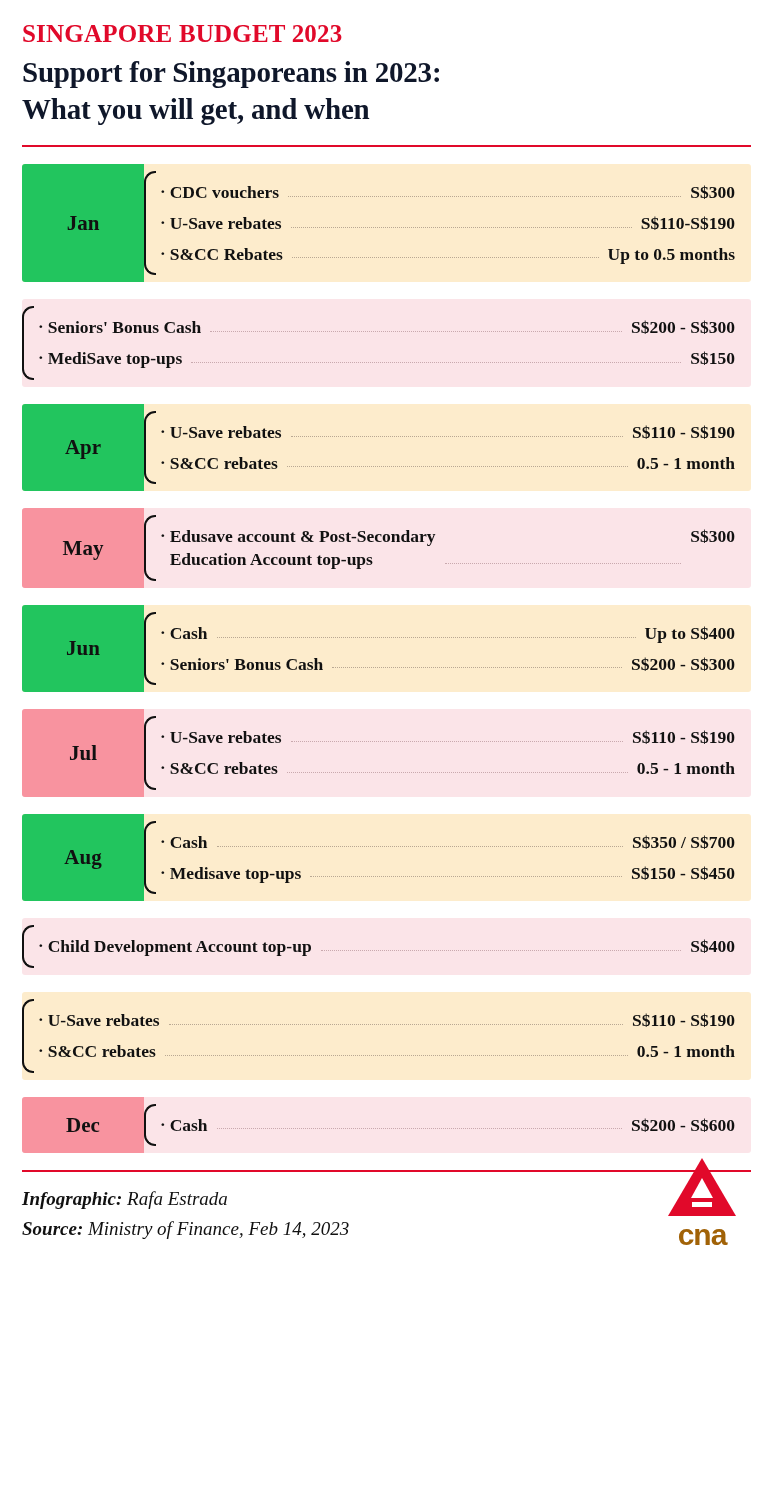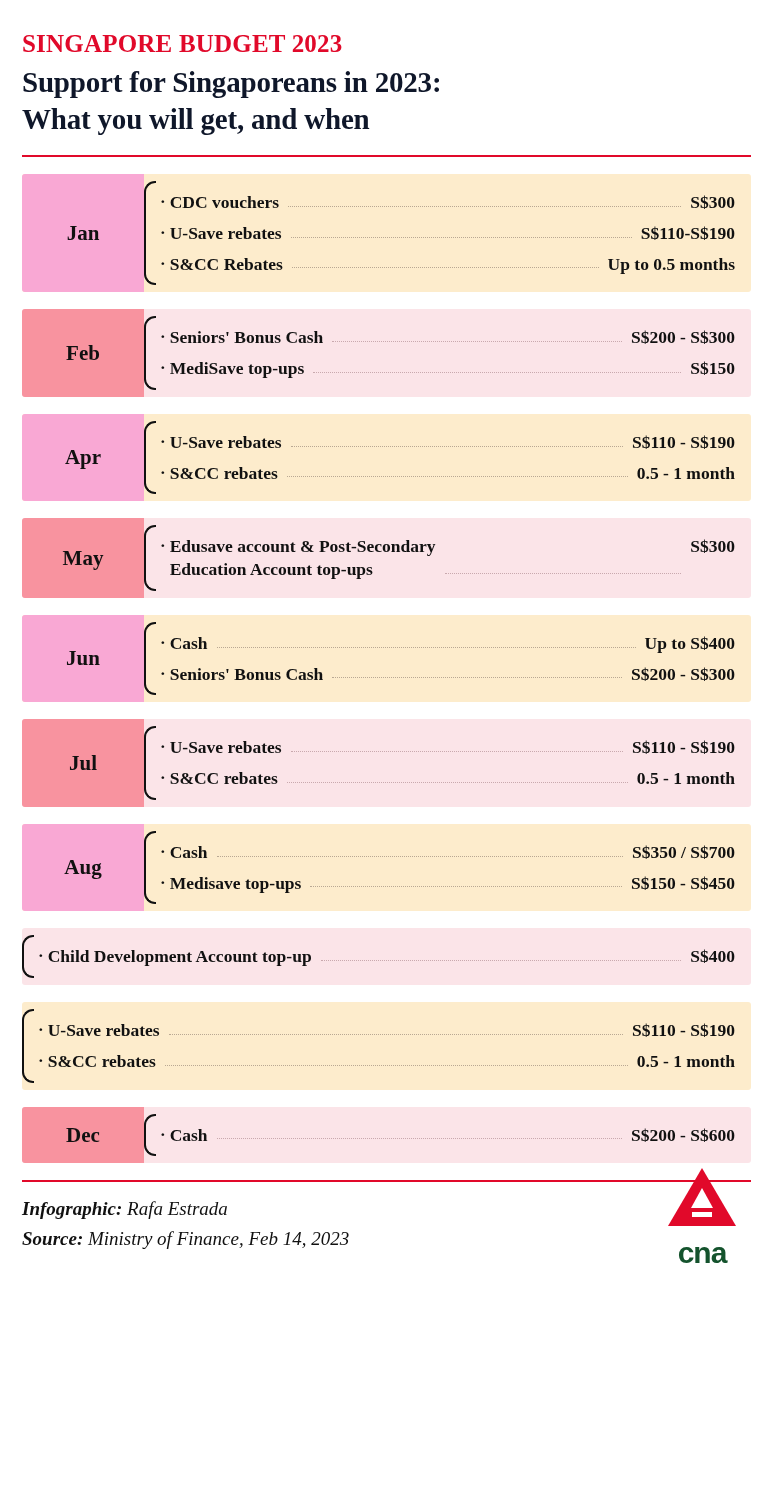--- a/index.html
+++ b/index.html
@@ -18,7 +18,7 @@
   .page {
     width: 773px;
     height: 1500px;
-    padding: 10px 22px;
+    padding: 0 22px;
     position: relative;
   }
 

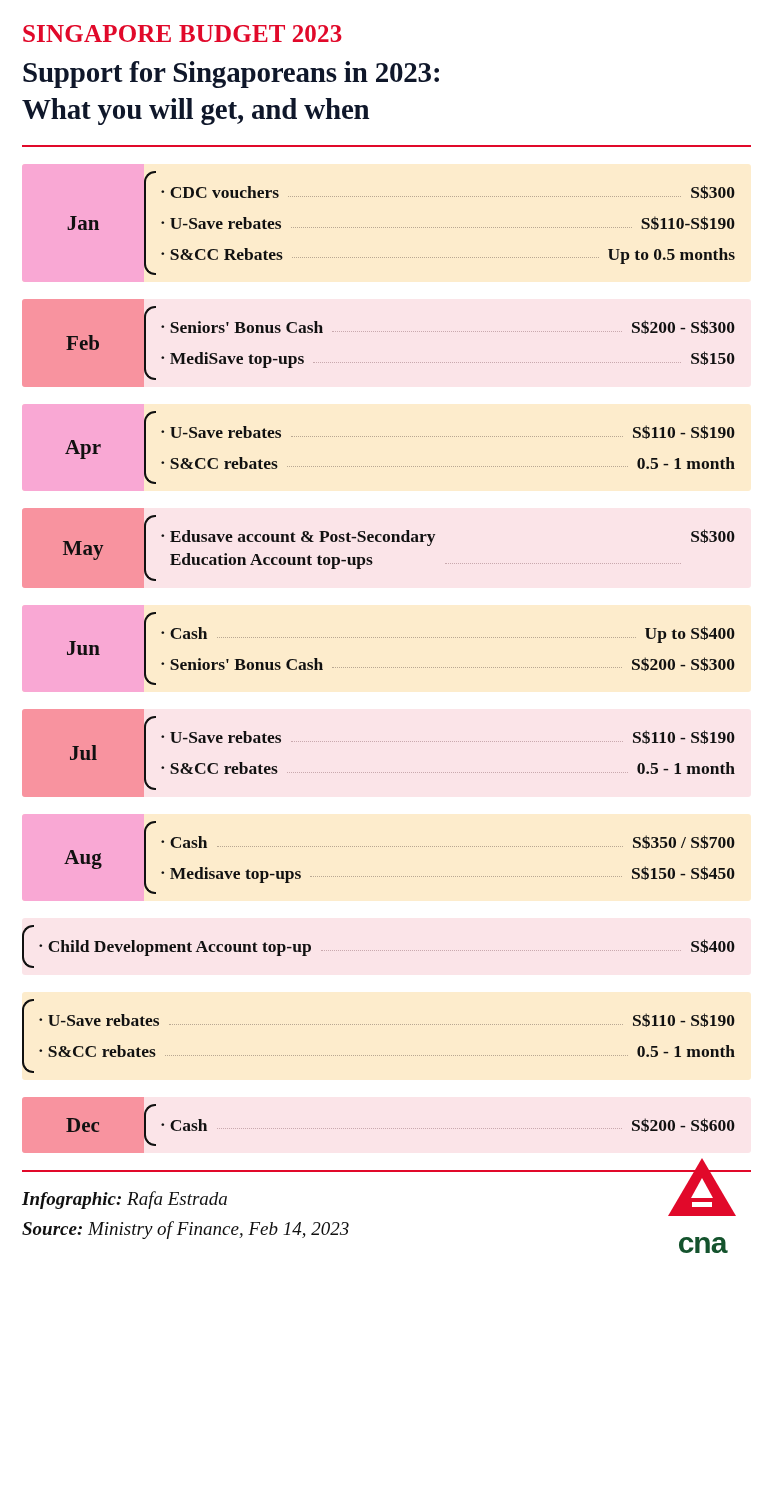--- a/index.html
+++ b/index.html
@@ -75,7 +75,7 @@
     font-size: 21px;
     color: #111111;
   }
-  .row.warm .month { background: #f9a8d4; }
+  .row.warm .month { background: #22c55e; }
   .row.pink .month { background: #f8939f; }
 
   .entries {

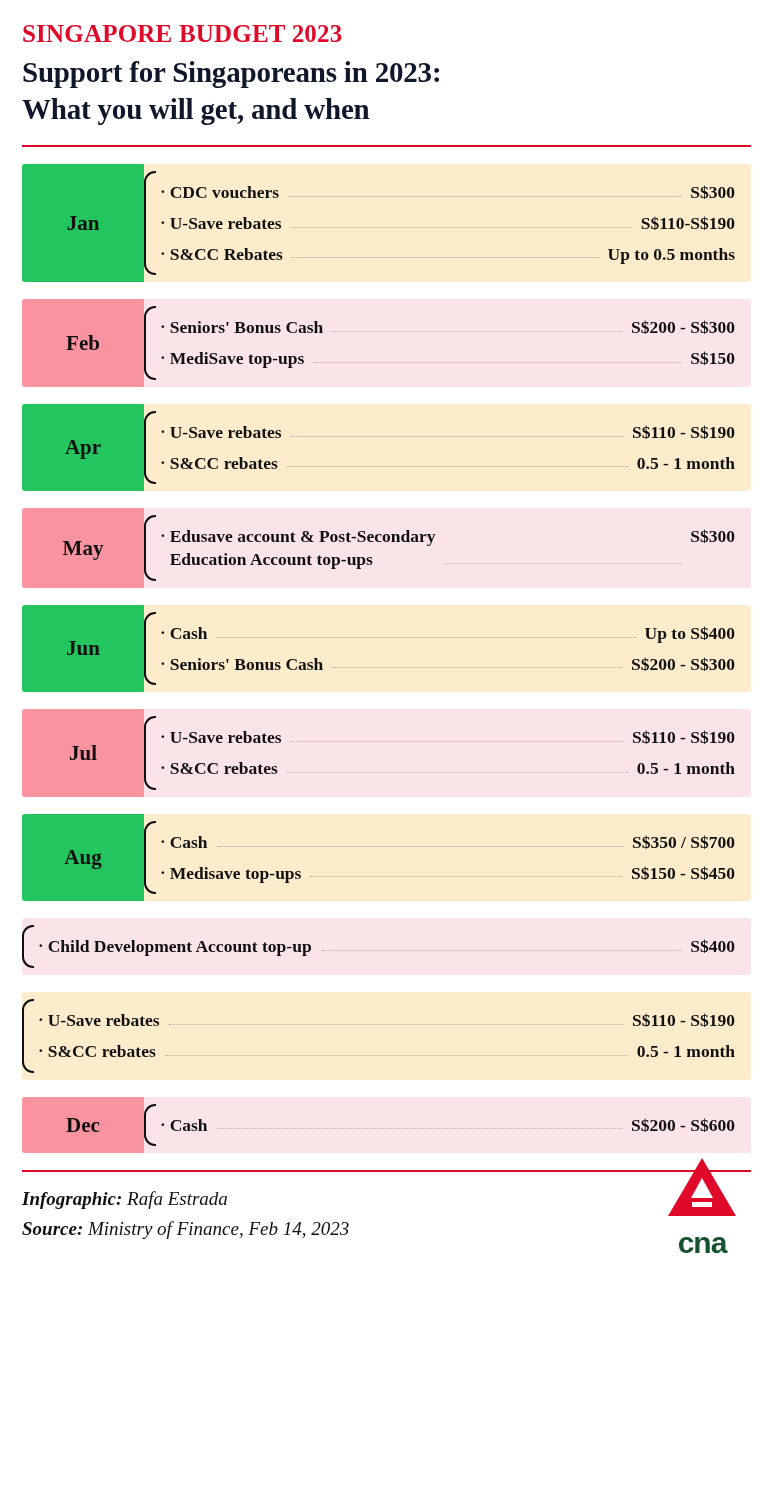--- a/index.html
+++ b/index.html
@@ -215,7 +215,6 @@
         </div>
       </div>
       <div class="row pink">
-        <div class="month">Feb</div>
         <div class="entries">
           <div class="bracket"></div>
           <div class="entry">

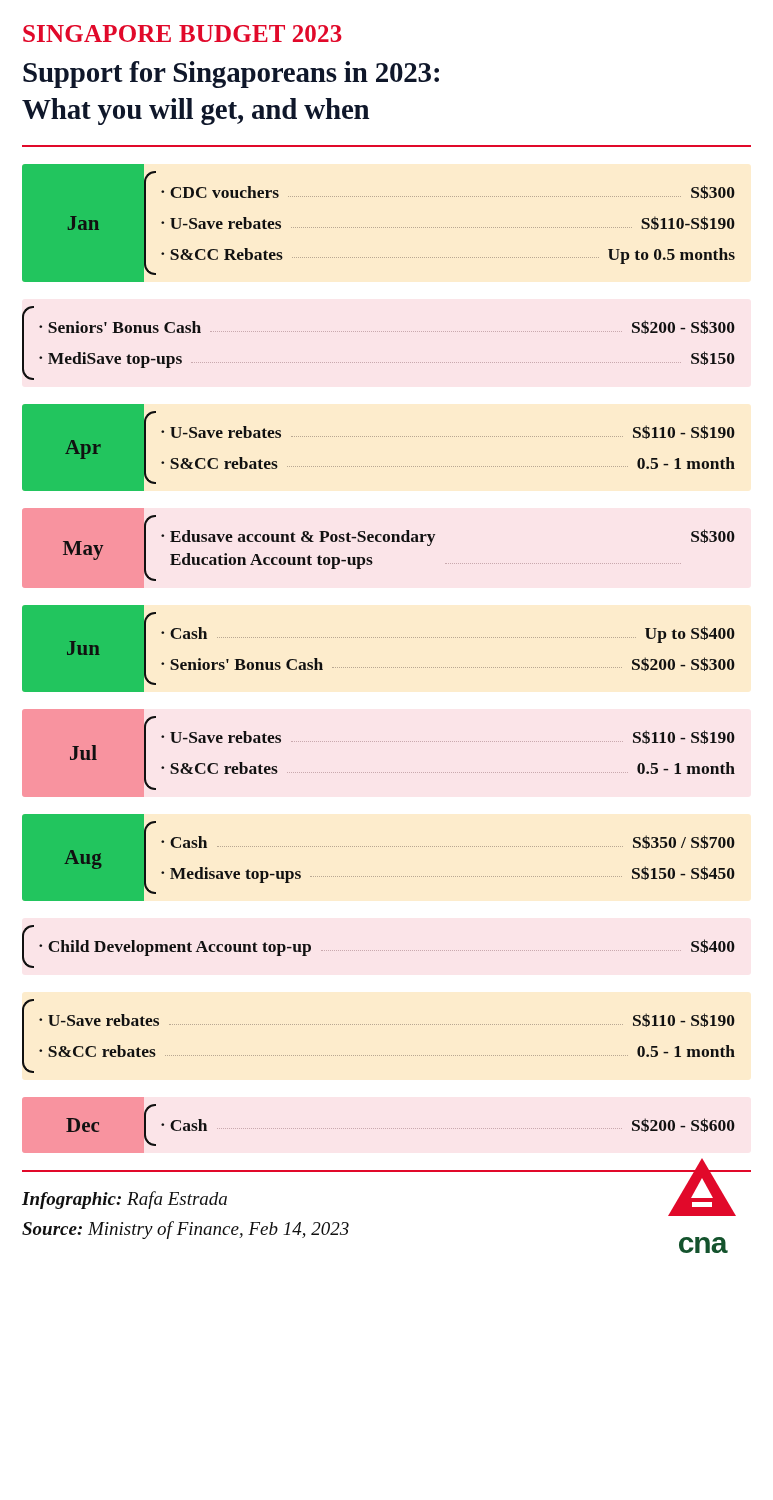--- a/index.html
+++ b/index.html
@@ -170,10 +170,10 @@
     font-family: "Liberation Sans", sans-serif;
     font-weight: bold;
     font-size: 30px;
-    color: #14532d;
+    color: #a16207;
     letter-spacing: -1px;
     line-height: 1;
-    margin-top: 10px;
+    margin-top: 2px;
   }
 </style>
 </head>

